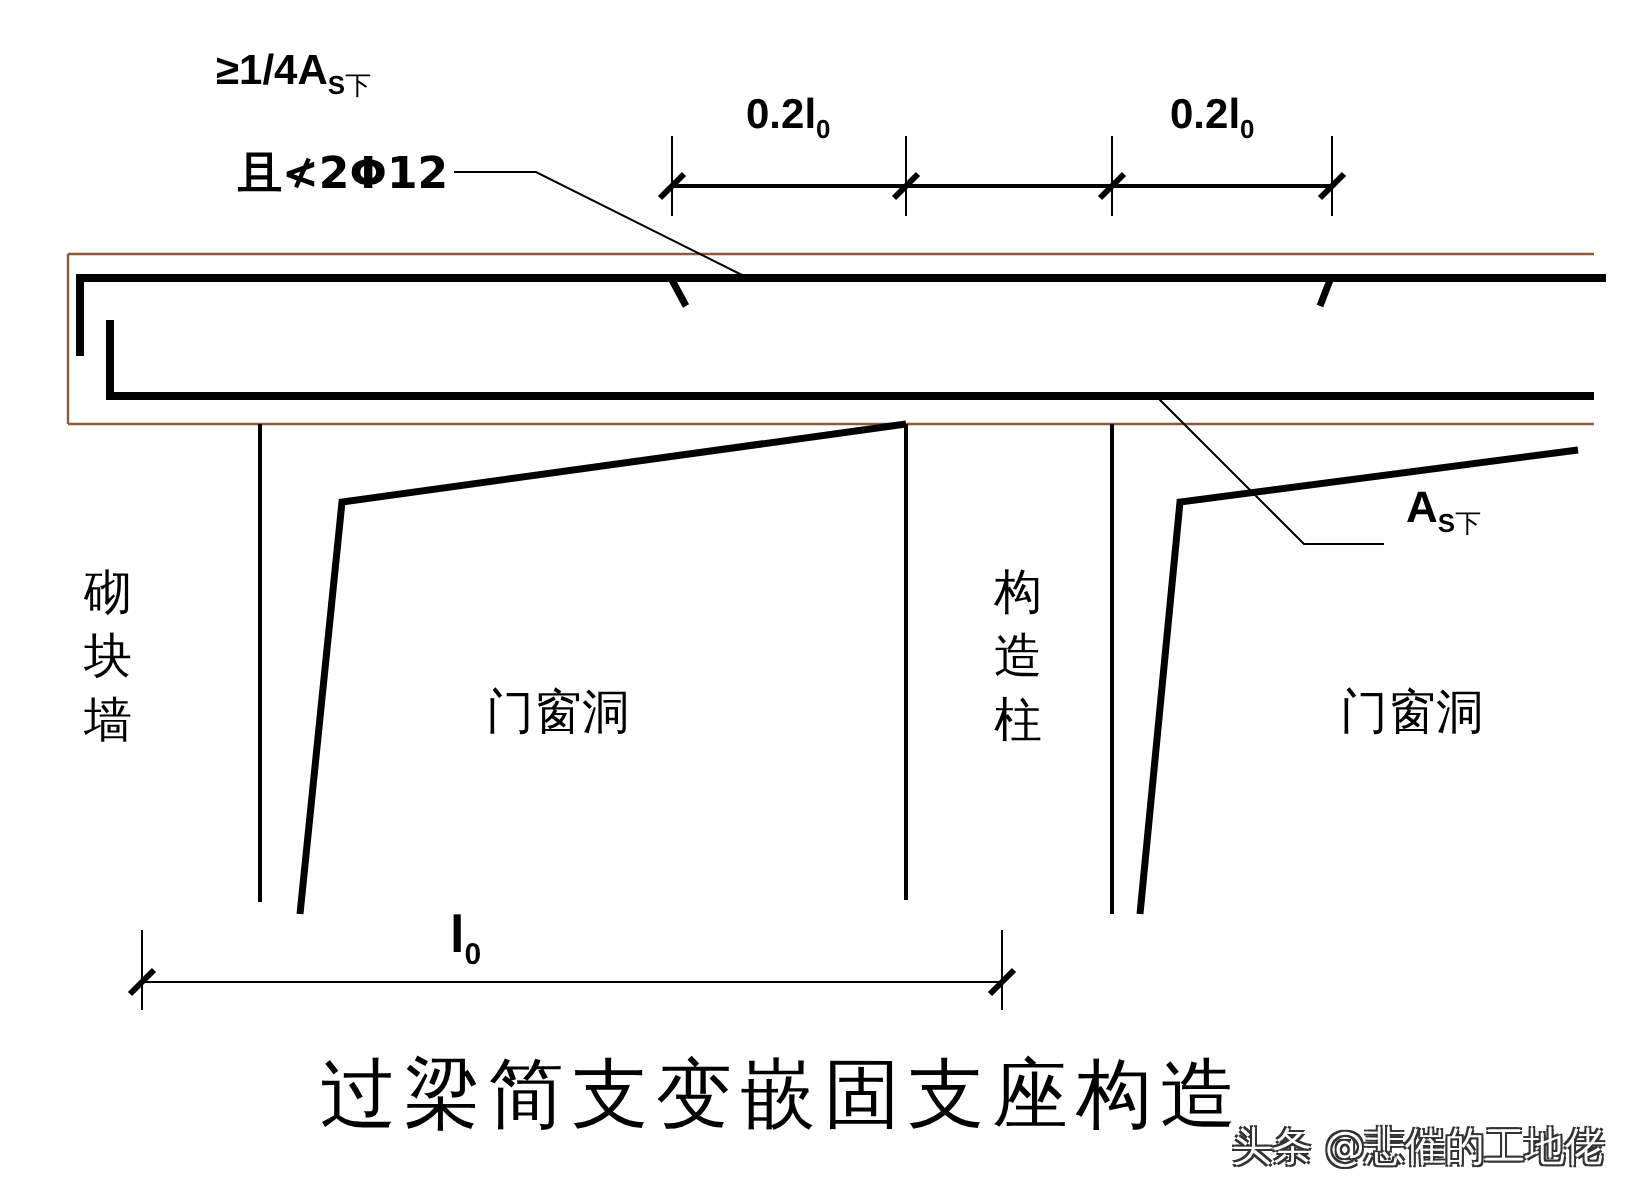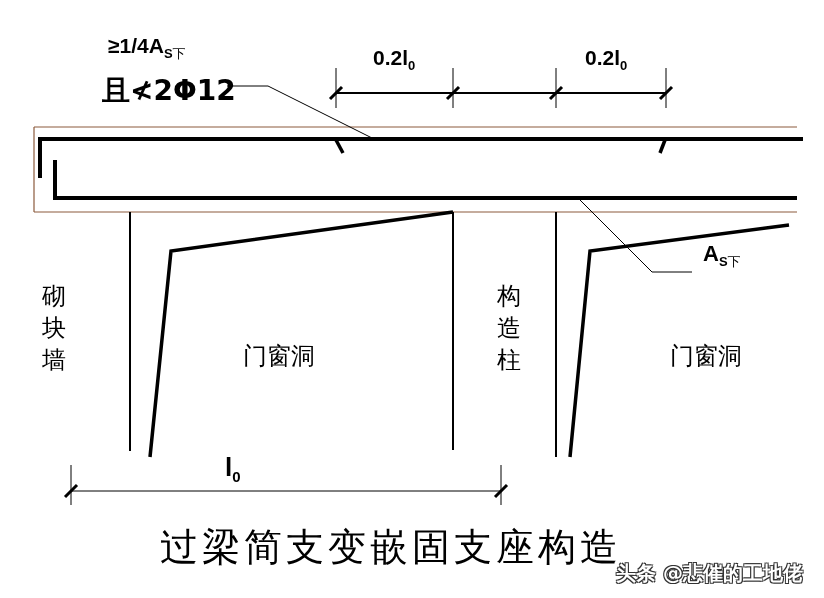--- a/index.html
+++ b/index.html
@@ -75,7 +75,7 @@
   </g>
 </svg>
 
-<div class="lbl bold" style="left:108px; top:34px; font-size:21px;text-align:right;"><span>≥1/4A</span><span class="sub">S</span><span class="subcjk cjk">下</span></div>
+<div class="lbl bold" style="left:108px; top:24px; font-size:21px;text-align:right;"><span>≥1/4A</span><span class="sub">S</span><span class="subcjk cjk">下</span></div>
 <div class="lbl bold cjk" style="left:102px; top:72px; font-size:28px;">且≮2Φ12</div>
 
 <div class="lbl bold" style="left:373px; top:46px; font-size:21px;"><span>0.2l</span><span class="sub">0</span></div>

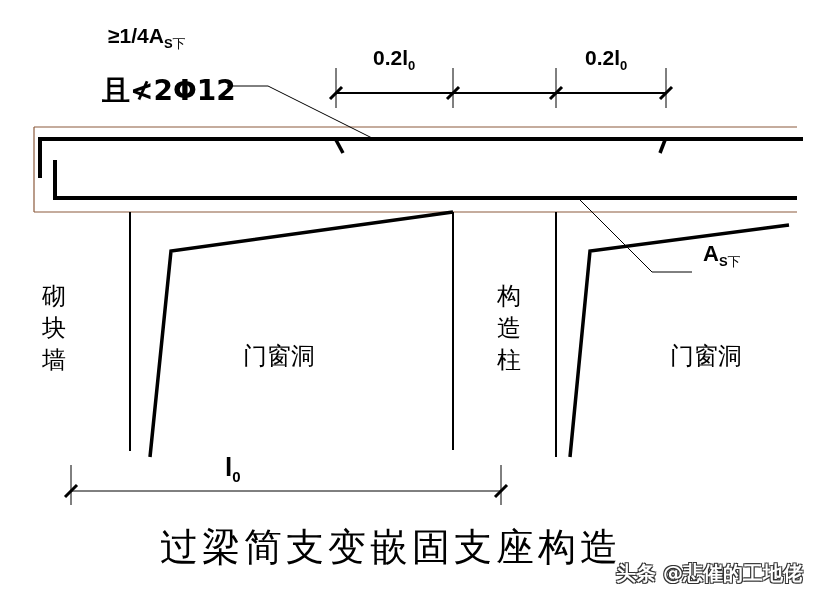--- a/index.html
+++ b/index.html
@@ -76,7 +76,7 @@
 </svg>
 
 <div class="lbl bold" style="left:108px; top:24px; font-size:21px;text-align:right;"><span>≥1/4A</span><span class="sub">S</span><span class="subcjk cjk">下</span></div>
-<div class="lbl bold cjk" style="left:102px; top:72px; font-size:28px;">且≮2Φ12</div>
+<div class="lbl bold cjk" style="left:119px; top:72px; font-size:22px;">且≮2Φ12</div>
 
 <div class="lbl bold" style="left:373px; top:46px; font-size:21px;"><span>0.2l</span><span class="sub">0</span></div>
 <div class="lbl bold" style="left:585px; top:46px; font-size:21px;"><span>0.2l</span><span class="sub">0</span></div>

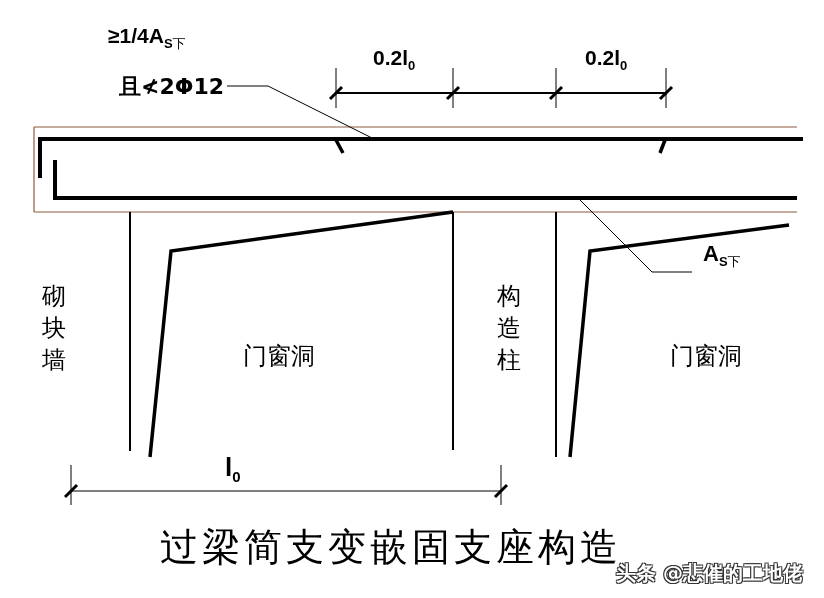--- a/index.html
+++ b/index.html
@@ -102,6 +102,6 @@
 
 <div class="lbl title cjk" style="left:160px; top:522px;">过梁简支变嵌固支座构造</div>
 
-<div class="lbl wm cjk" style="left:616px; top:560px;font-weight:bold;">头条 @悲催的工地佬</div>
+<div class="lbl wm cjk" style="left:616px; top:560px;">头条 @悲催的工地佬</div>
 
 </body></html>

